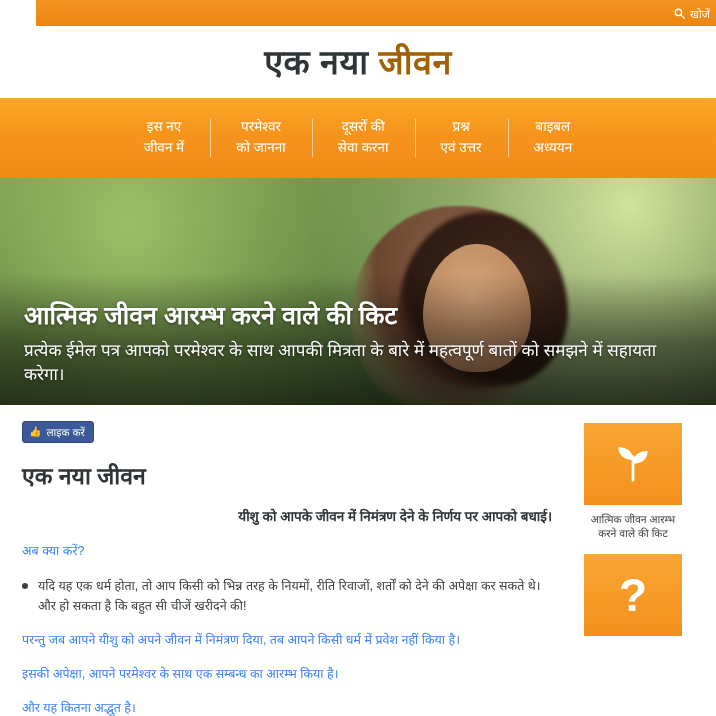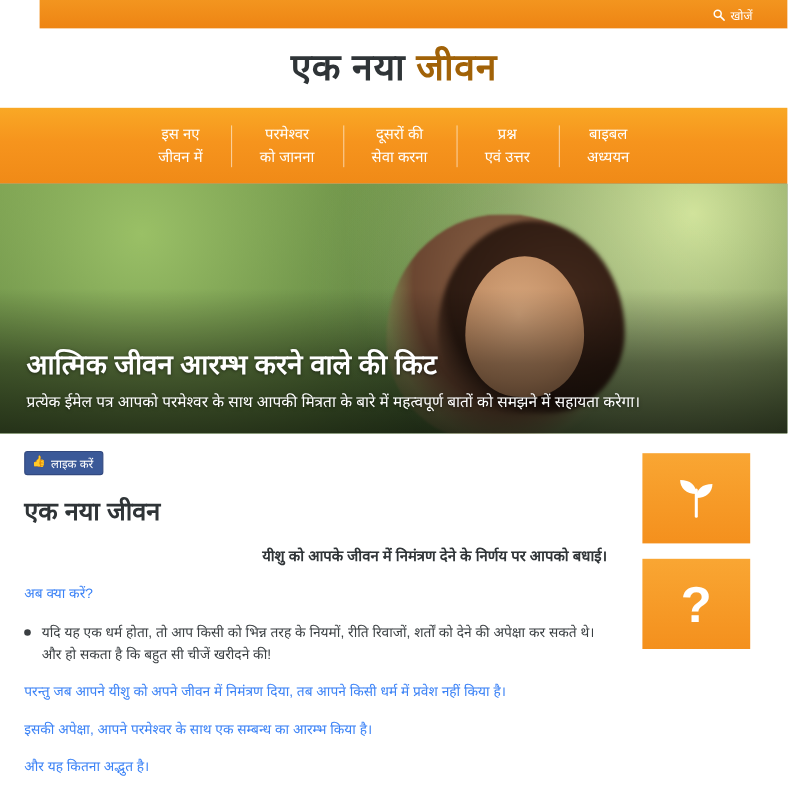--- a/index.html
+++ b/index.html
@@ -19,7 +19,7 @@
     display: flex;
     align-items: center;
     justify-content: flex-end;
-    padding-right: 32px;
+    padding-right: 6px;
     margin-left: 36px;
   }
   .search-link {

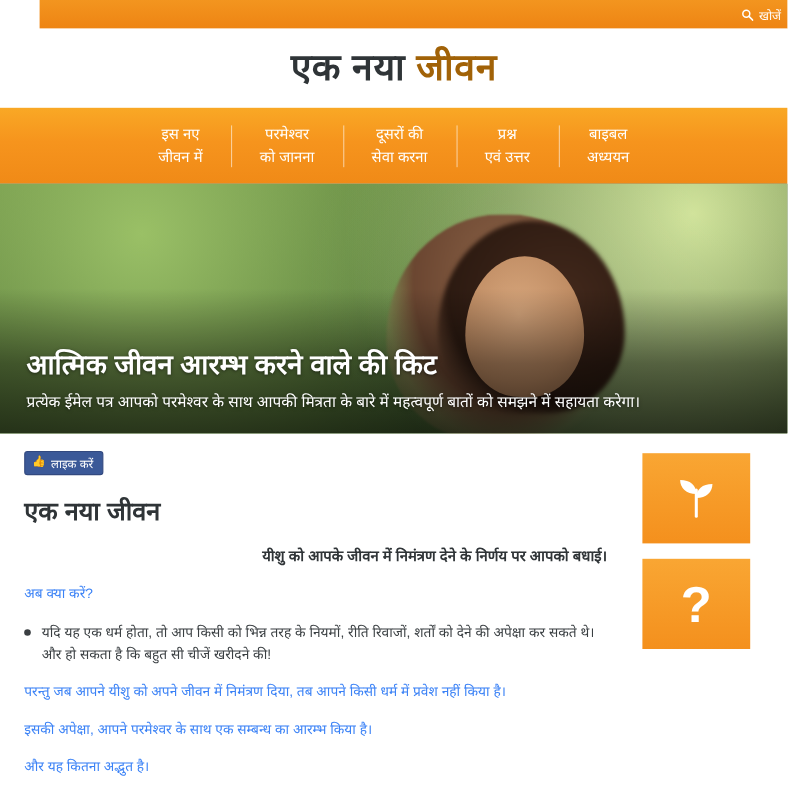--- a/index.html
+++ b/index.html
@@ -51,7 +51,7 @@
 
   
   .nav {
-    height: 69px;
+    height: 80px;
     background: linear-gradient(180deg, #f9a825 0%, #f6941d 45%, #f08a17 100%);
     display: flex;
     align-items: center;

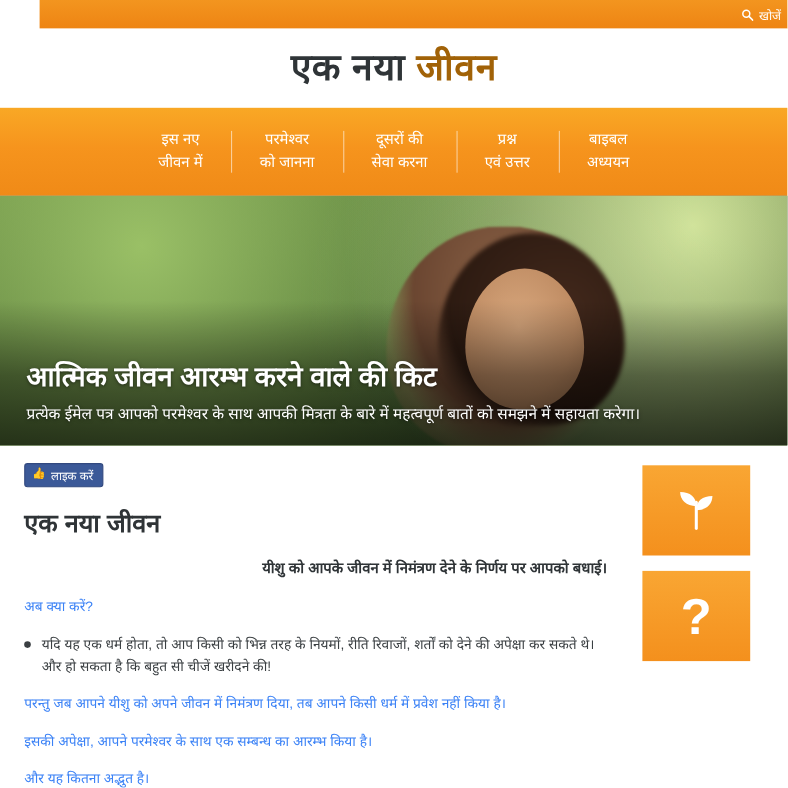--- a/index.html
+++ b/index.html
@@ -156,7 +156,7 @@
   }
   .hero-sub {
     margin-top: 8px;
-    font-size: 14px;
+    font-size: 17px;
     line-height: 1.4;
     text-shadow: 0 1px 3px rgba(0,0,0,0.5);
   }

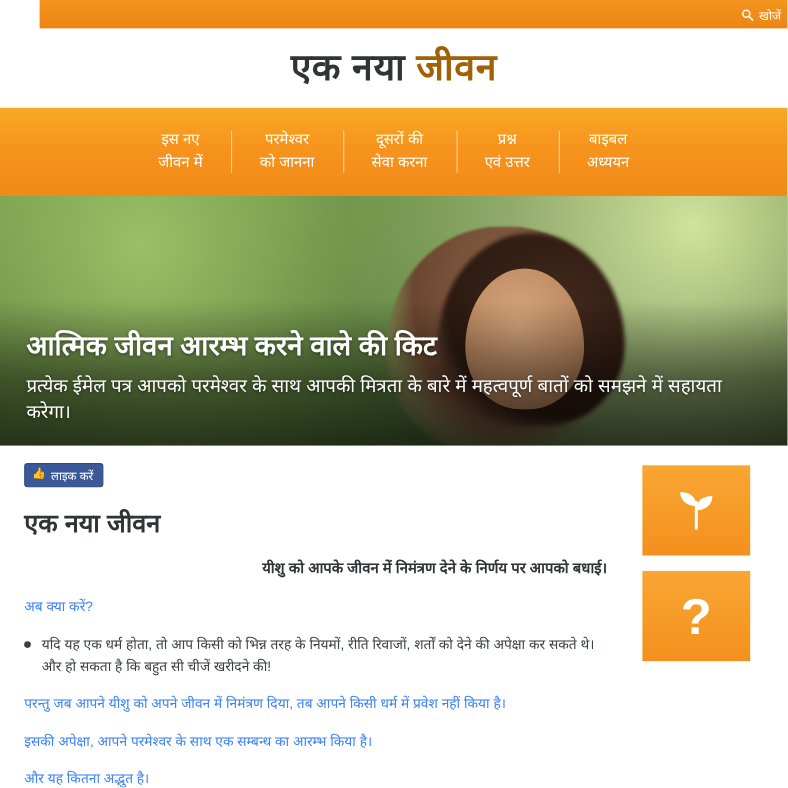--- a/index.html
+++ b/index.html
@@ -330,6 +330,8 @@
           </svg>
         </span>
       </div>
+      <div class="side-caption">आत्मिक जीवन आरम्भ
+करने वाले की किट</div>
     </div>
 
 

